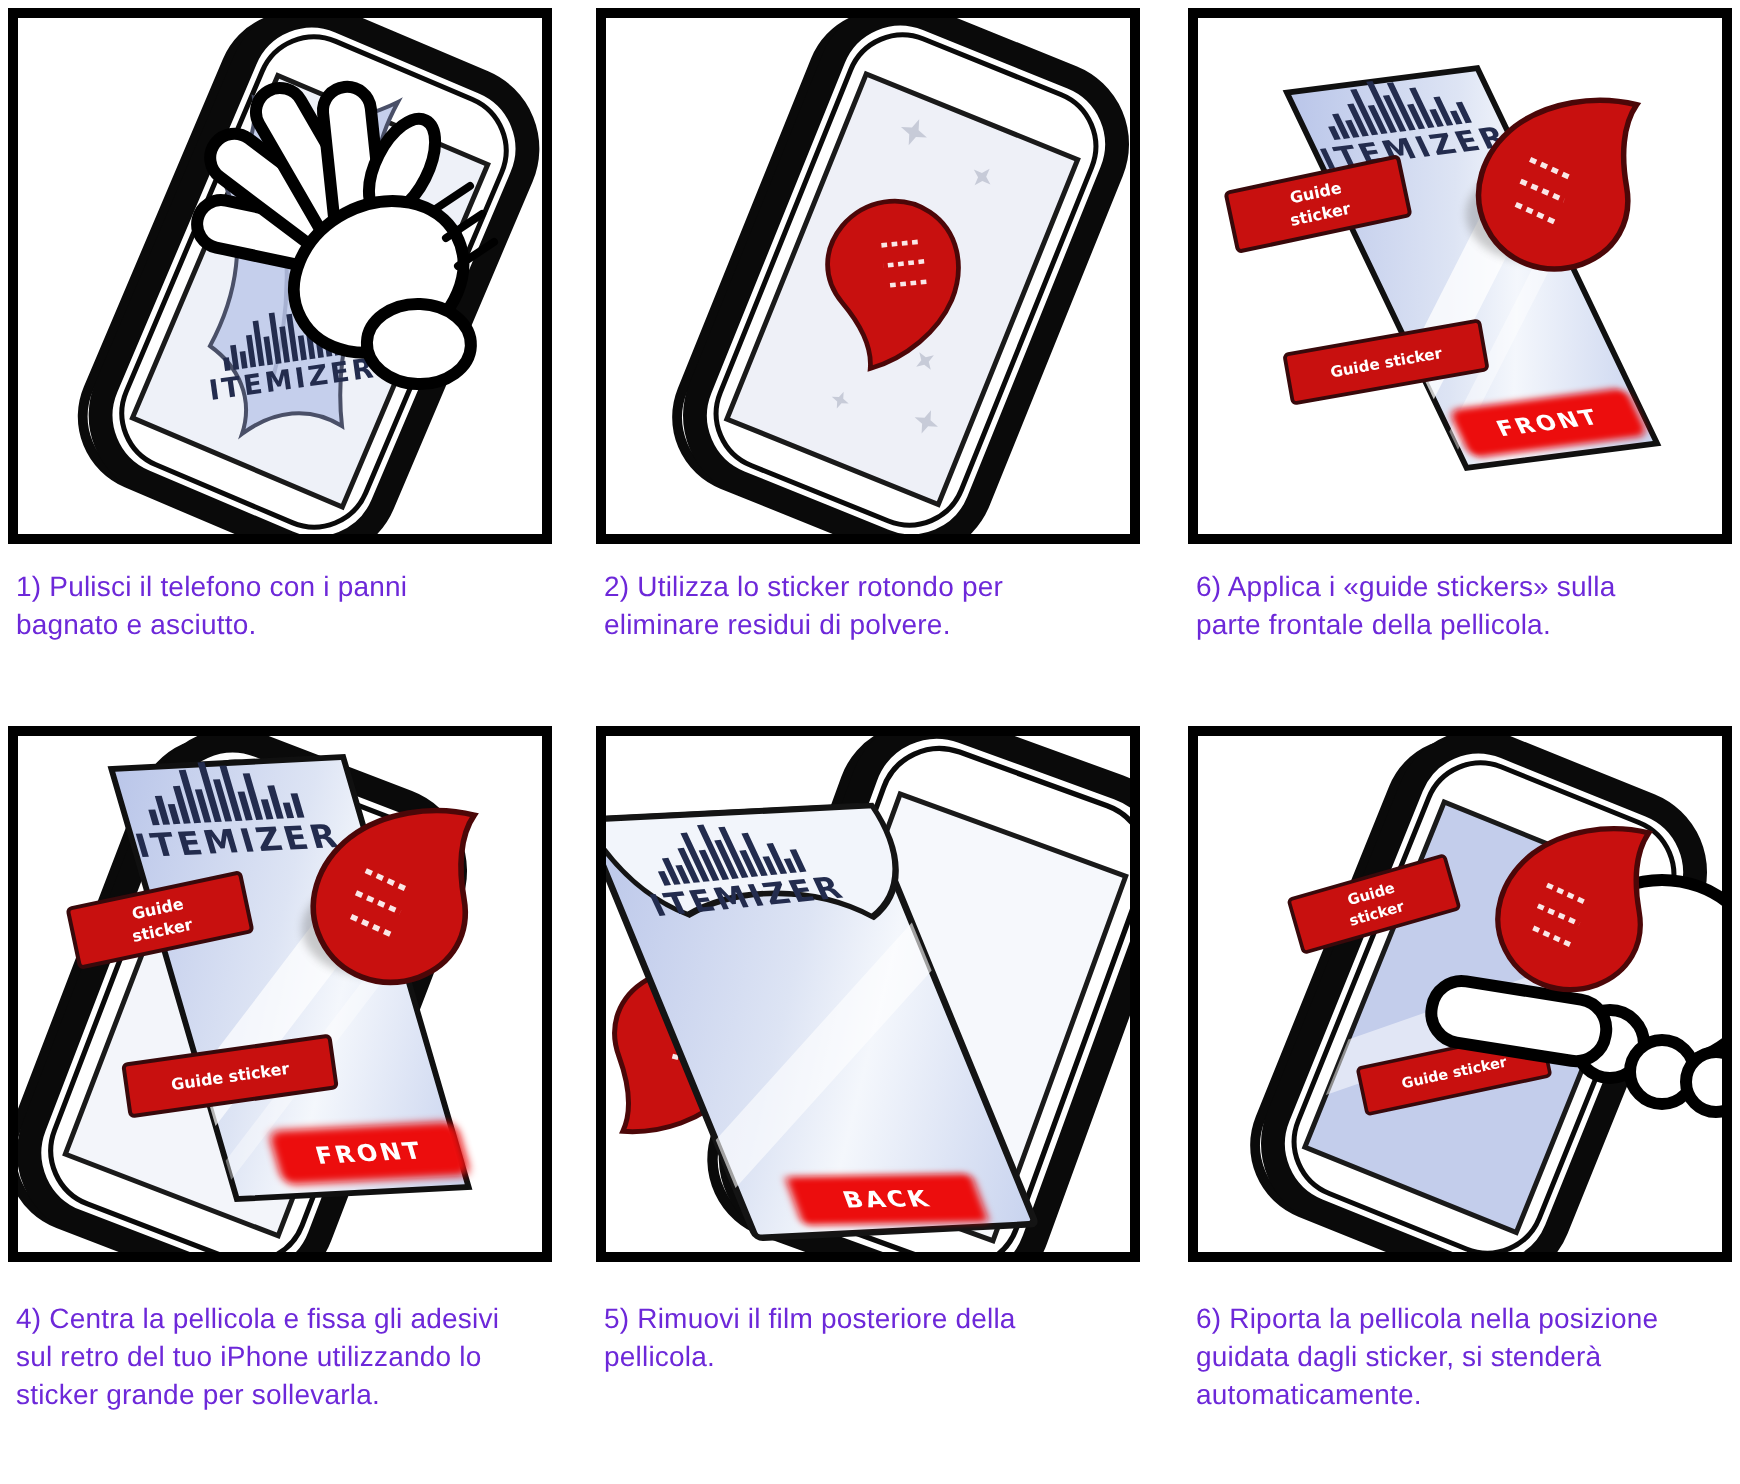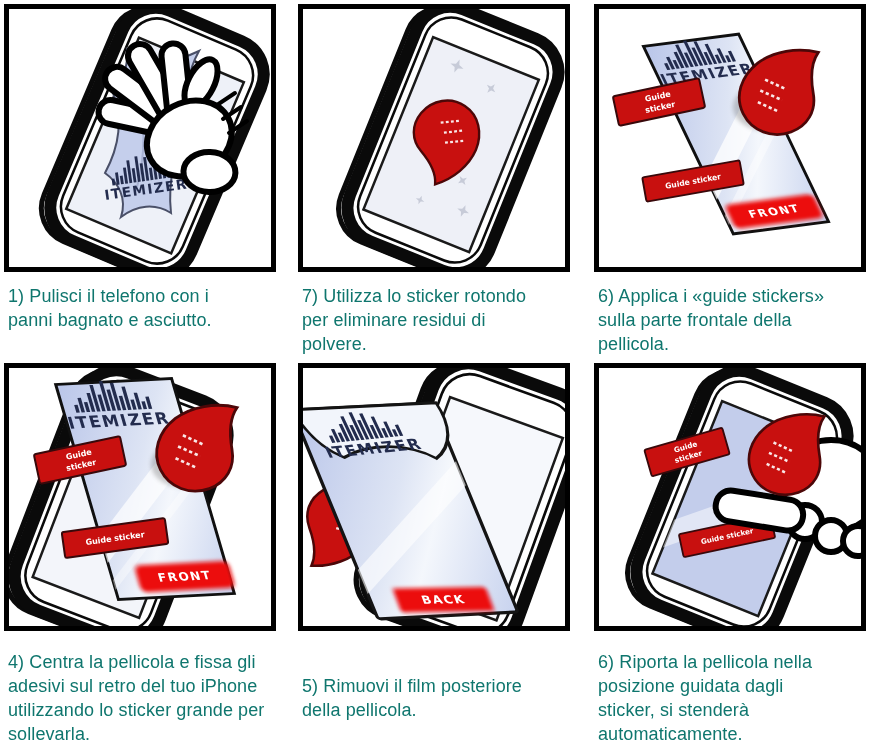--- a/index.html
+++ b/index.html
@@ -6,7 +6,7 @@
   body{width:870px;height:742px;position:relative;overflow:hidden;
        font-family:"Liberation Sans", sans-serif;}
   .panel{position:absolute;width:262px;height:258px;border:5px solid #000;background:#fff;overflow:hidden;}
-  .caption{position:absolute;font-size:18px;line-height:1.34;color:#0f766e;letter-spacing:0.1px;}
+  .caption{position:absolute;font-size:14px;line-height:1.34;color:#6d28d9;letter-spacing:0.1px;}
   .gs{fill:#ffffff;font-size:8px;font-weight:bold;text-anchor:middle;
       font-family:"DejaVu Sans", sans-serif;}
   .fl{fill:#ffffff;font-size:12px;font-weight:bold;letter-spacing:1.5px;text-anchor:middle;

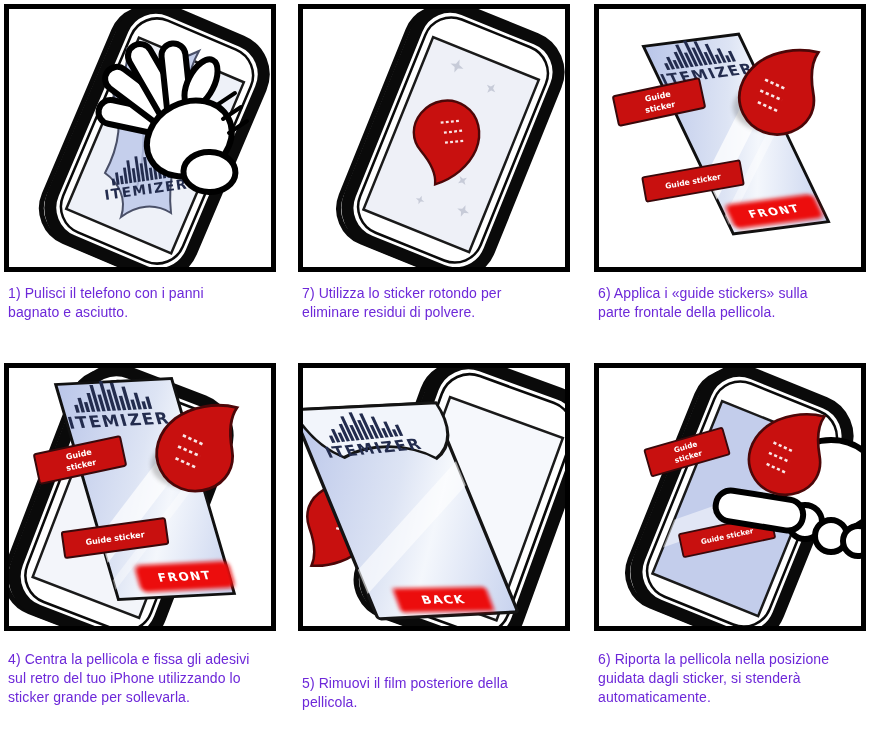--- a/index.html
+++ b/index.html
@@ -187,7 +187,7 @@
 </div>
 
 <div class="caption" style="left:8px;top:284px;width:235px">1) Pulisci il telefono con i panni bagnato e asciutto.</div>
-<div class="caption" style="left:302px;top:284px;width:245px">7) Utilizza lo sticker rotondo per eliminare residui di polvere.</div>
+<div class="caption" style="left:302px;top:284px;width:245px">2) Utilizza lo sticker rotondo per eliminare residui di polvere.</div>
 <div class="caption" style="left:598px;top:284px;width:240px">6) Applica i «guide stickers» sulla parte frontale della pellicola.</div>
 <div class="caption" style="left:8px;top:650px;width:262px">4) Centra la pellicola e fissa gli adesivi sul retro del tuo iPhone utilizzando lo sticker grande per sollevarla.</div>
 <div class="caption" style="left:302px;top:674px;width:240px">5) Rimuovi il film posteriore della pellicola.</div>

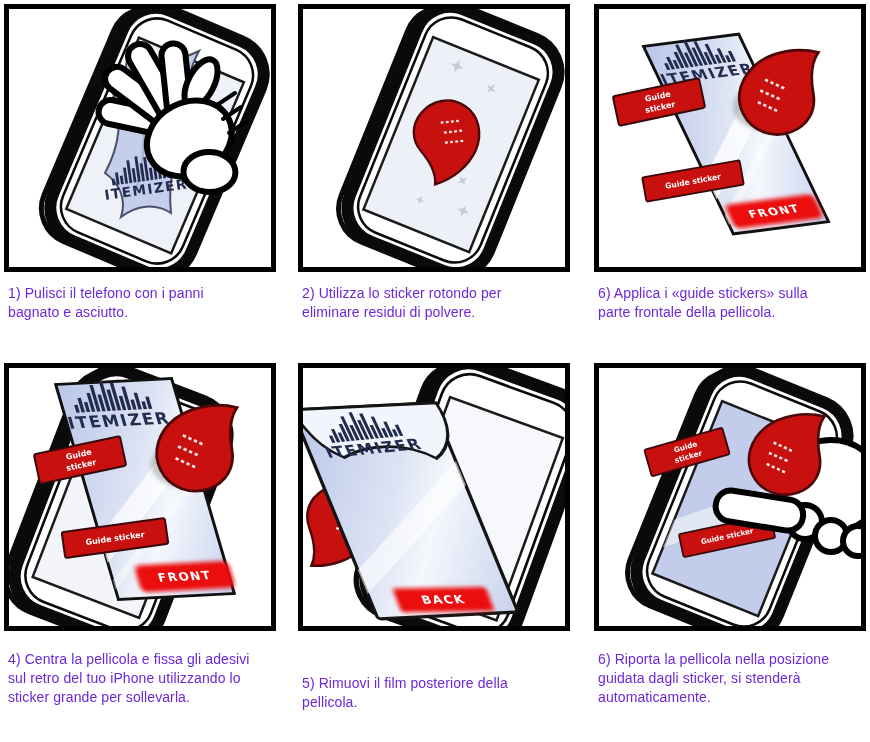--- a/index.html
+++ b/index.html
@@ -190,7 +190,7 @@
 <div class="caption" style="left:302px;top:284px;width:245px">2) Utilizza lo sticker rotondo per eliminare residui di polvere.</div>
 <div class="caption" style="left:598px;top:284px;width:240px">6) Applica i «guide stickers» sulla parte frontale della pellicola.</div>
 <div class="caption" style="left:8px;top:650px;width:262px">4) Centra la pellicola e fissa gli adesivi sul retro del tuo iPhone utilizzando lo sticker grande per sollevarla.</div>
-<div class="caption" style="left:302px;top:674px;width:240px">5) Rimuovi il film posteriore della pellicola.</div>
+<div class="caption" style="left:302px;top:650px;width:240px">5) Rimuovi il film posteriore della pellicola.</div>
 <div class="caption" style="left:598px;top:650px;width:235px">6) Riporta la pellicola nella posizione guidata dagli sticker, si stenderà automaticamente.</div>
 
 </body></html>

